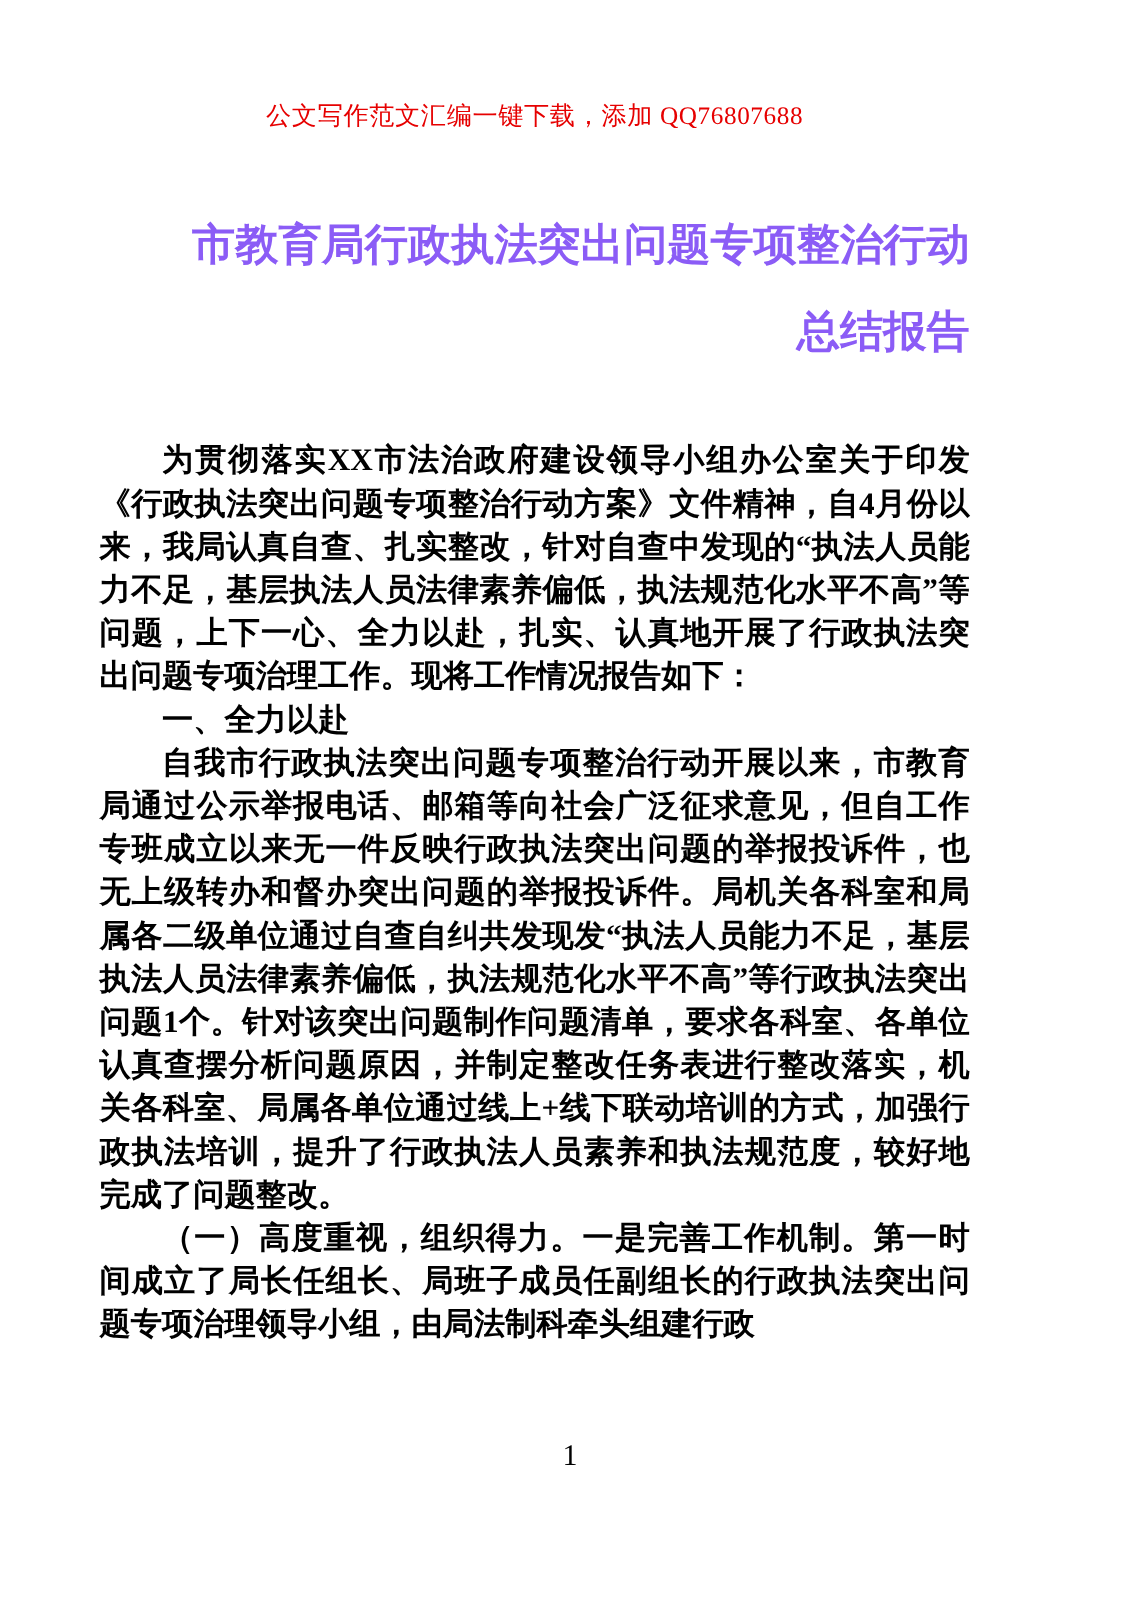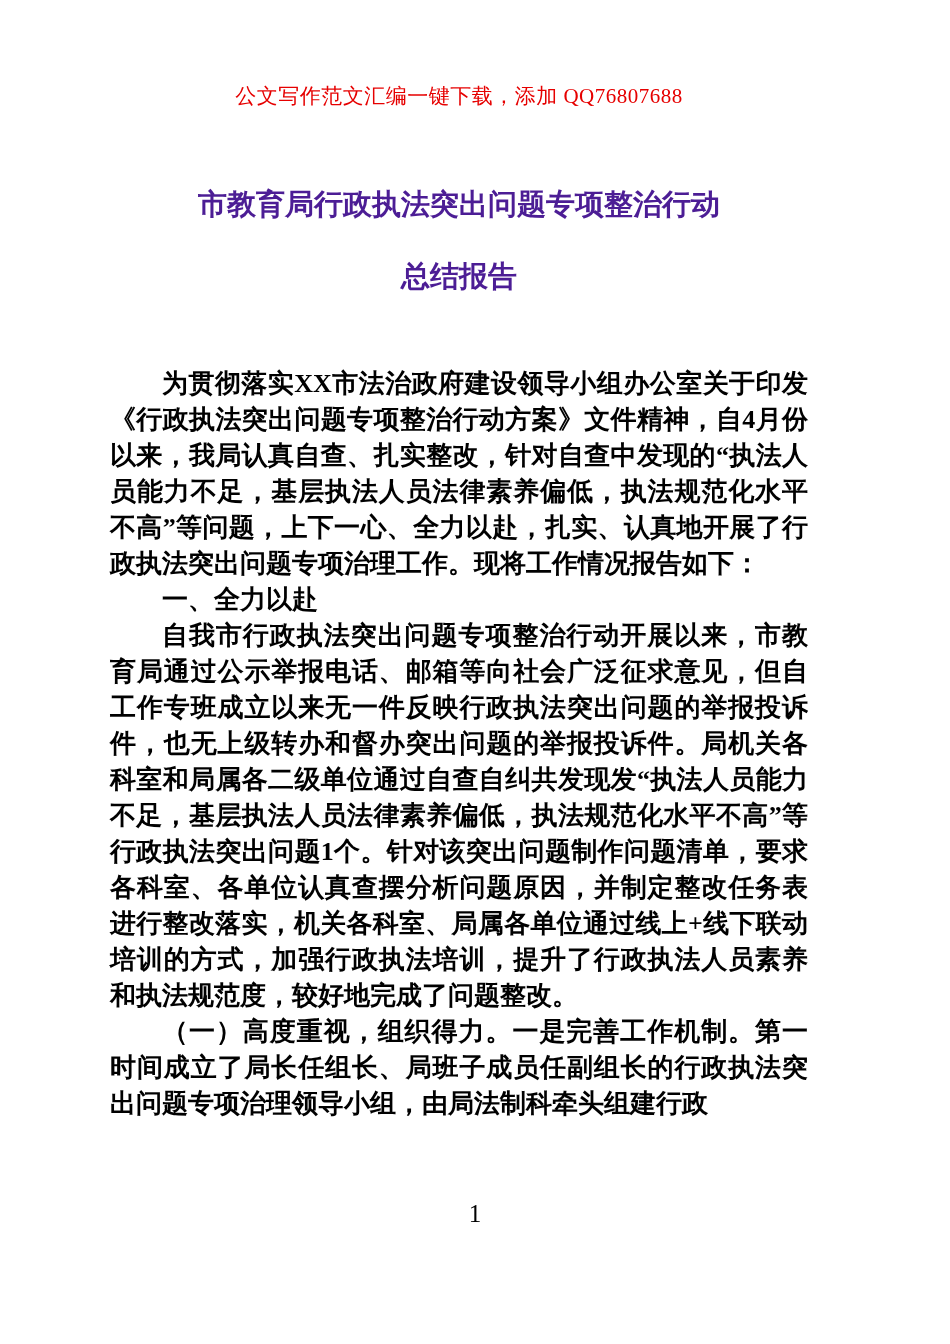--- a/index.html
+++ b/index.html
@@ -14,7 +14,7 @@
     margin: 0 auto;
     background: #ffffff;
     box-sizing: border-box;
-    padding: 82px 142px 0 110px;
+    padding: 82px 142px 0 83px;
     font-family: "Liberation Serif", "DejaVu Serif", serif;
     color: #000000;
     overflow: hidden;

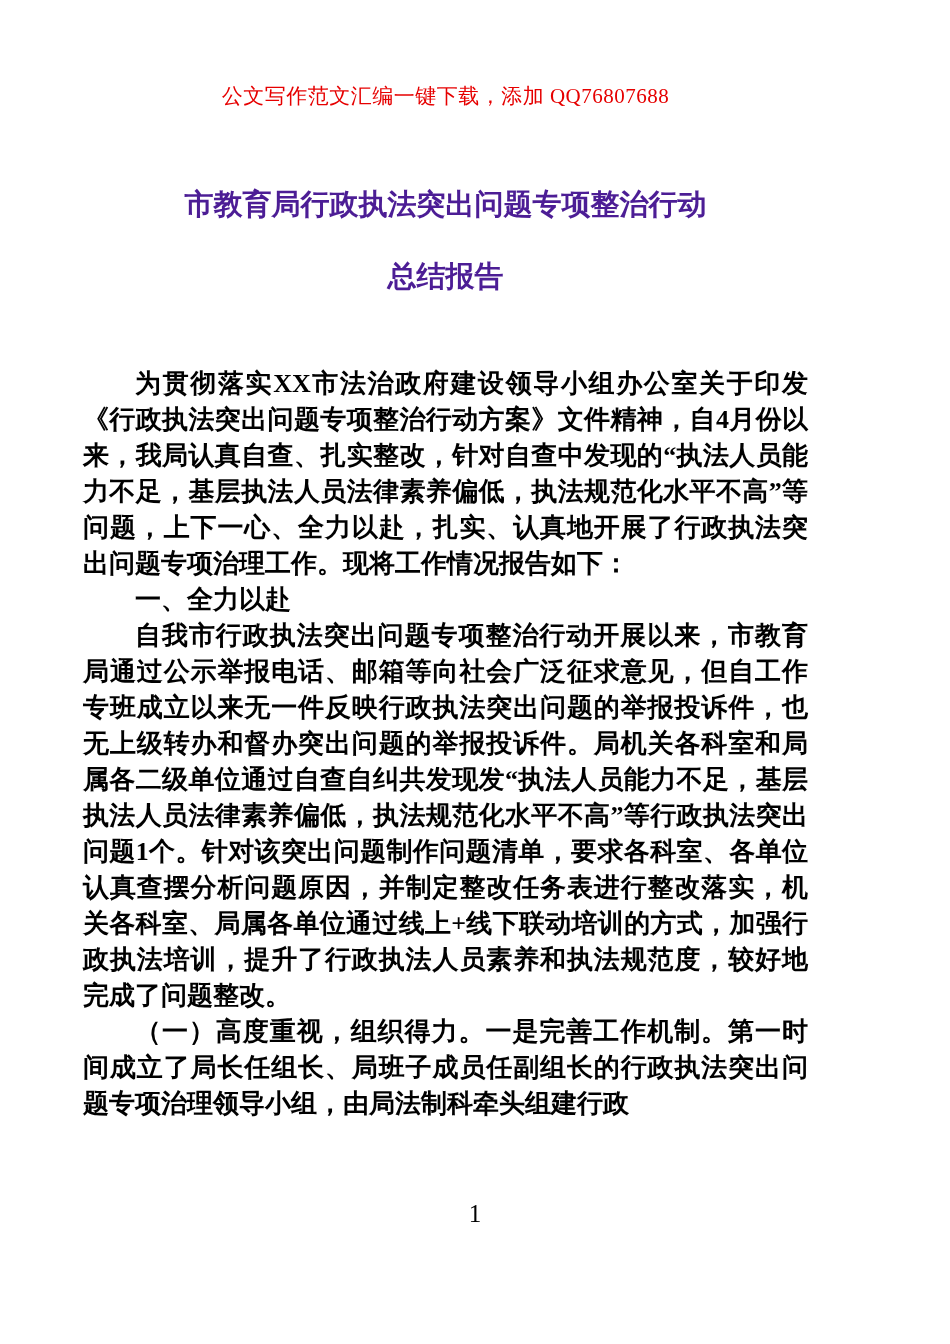--- a/index.html
+++ b/index.html
@@ -30,12 +30,12 @@
   .doc-title {
     margin-top: 58px;
     margin-bottom: 54px;
-    text-align: center;
+    text-align: right;
     font-family: "Liberation Sans", "DejaVu Sans", sans-serif;
     font-weight: 700;
-    font-size: 29px;
+    font-size: 36px;
     line-height: 72px;
-    color: #4c1d95;
+    color: #8b5cf6;
   }
   .doc-body {
     font-size: 26px;

